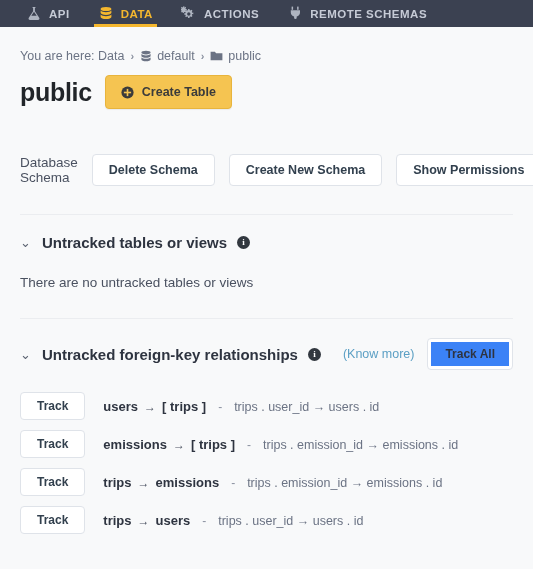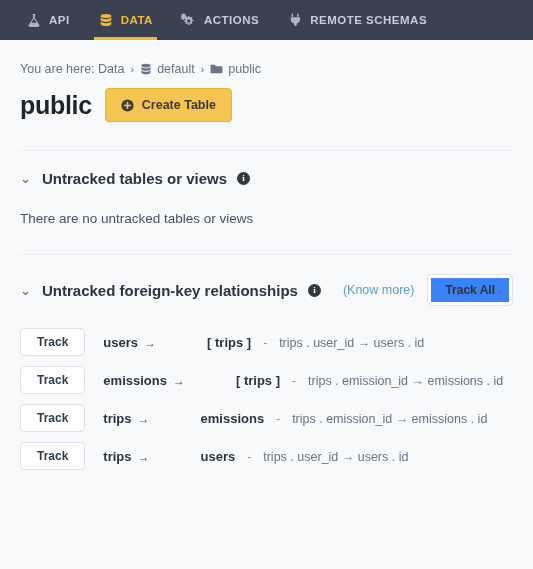--- a/index.html
+++ b/index.html
@@ -13,7 +13,7 @@
 
   
   .topnav {
-    height: 40px;
+    height: 27px;
     background: #3b4151;
     display: flex;
     align-items: stretch;

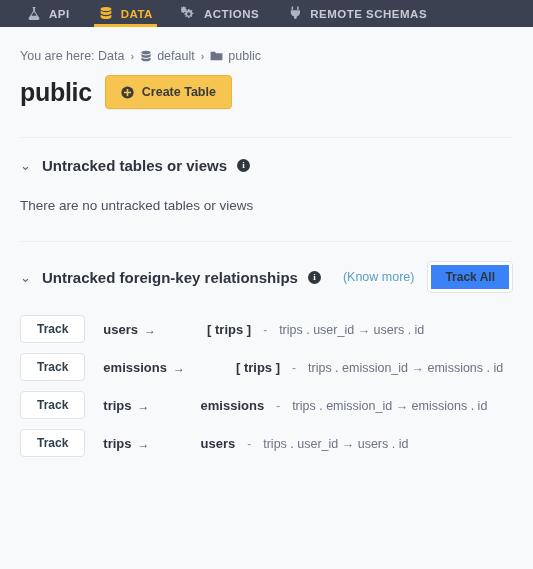--- a/index.html
+++ b/index.html
@@ -268,6 +268,12 @@
     </div>
   </div>
 
+  <div class="schema-row">
+    <span class="schema-label">Database Schema</span>
+    <button class="btn-outline">Delete Schema</button>
+    <button class="btn-outline">Create New Schema</button>
+    <button class="btn-outline">Show Permissions</button>
+  </div>
 
   <div class="divider"></div>
 

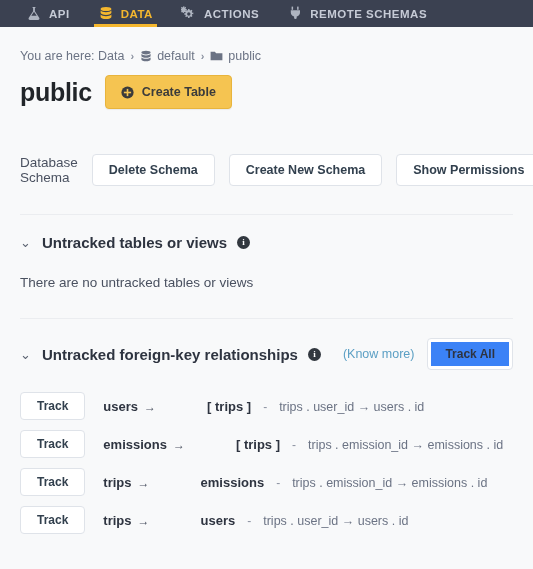--- a/index.html
+++ b/index.html
@@ -176,7 +176,7 @@
   .rel-text { display: flex; align-items: baseline; gap: 6px; white-space: nowrap; }
   .rel-name { font-size: 13px; font-weight: bold; color: #2e3440; }
   .rel-arrow { font-size: 12px; color: #4a5160; }
-  .rel-bracket { font-size: 13px; font-weight: bold; color: #2e3440; margin-left: 45px; }
+  .rel-bracket { font-size: 13px; font-weight: bold; color: #2e3440; }
   .rel-dash { font-size: 12px; color: #8a91a0; margin: 0 6px; }
   .rel-detail { font-size: 12.5px; color: #6b7384; }
 </style>

